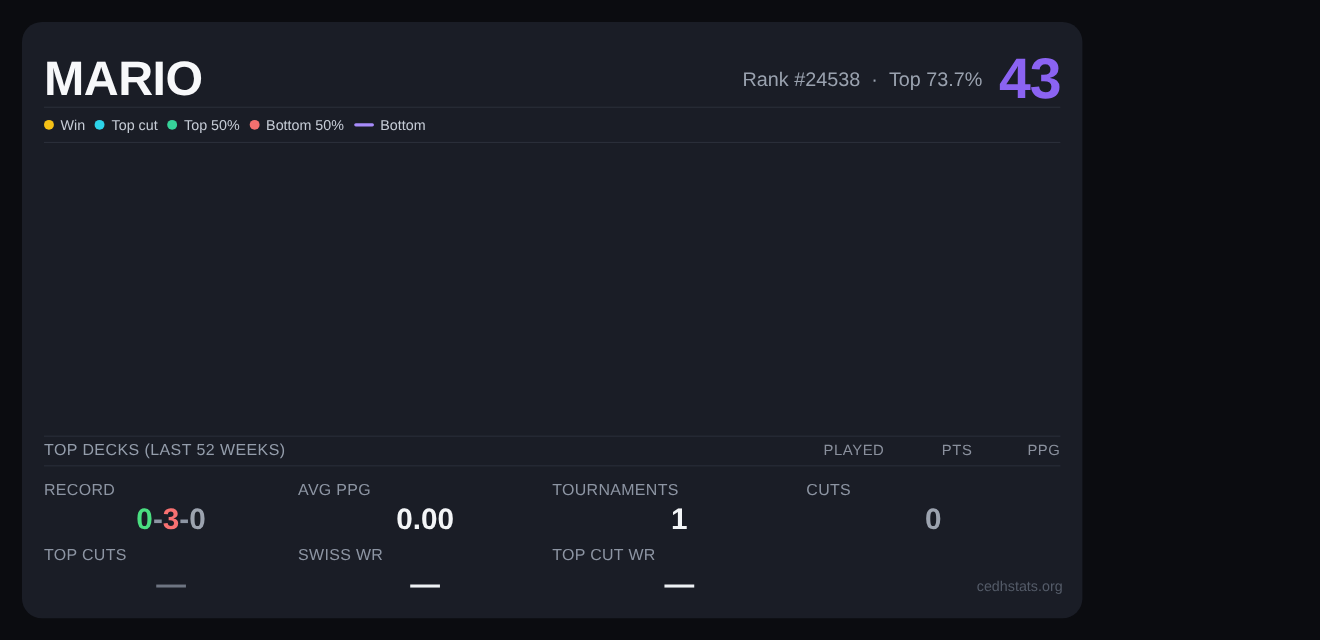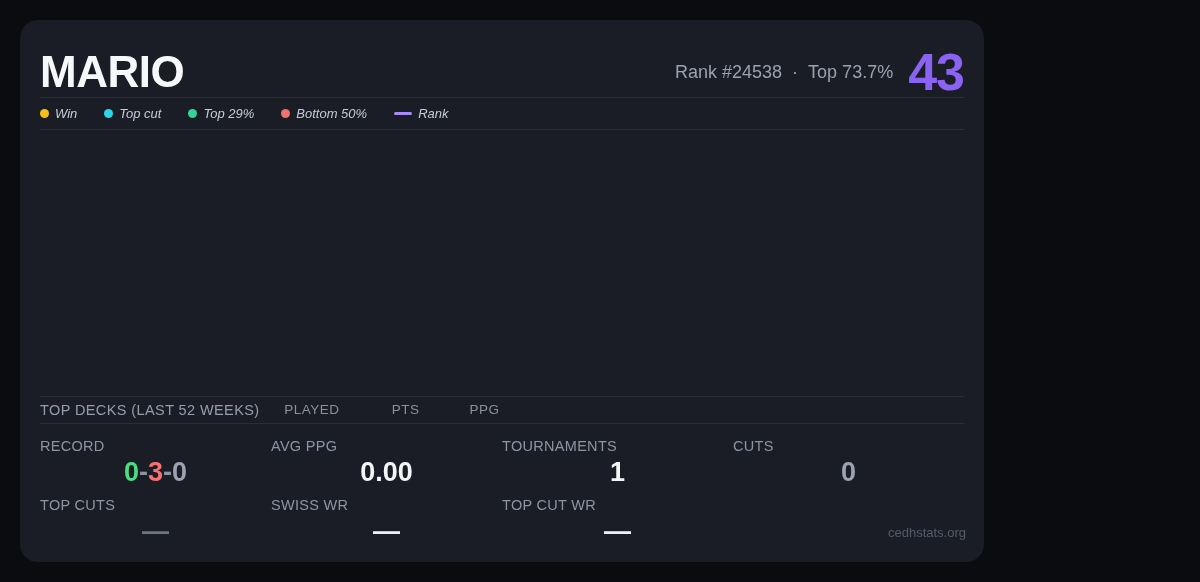--- a/index.html
+++ b/index.html
@@ -22,7 +22,7 @@
   
   .perf-row { height:31px; display:flex; justify-content:space-between; align-items:center; }
   .section-title { font-size:14.5px; color:#949dab; letter-spacing:0.4px; }
-  .legend { display:flex; gap:27px;font-style:italic; }
+  .legend { display:flex; gap:9px; }
   .legend-item { display:flex; align-items:center; gap:6px; cursor:default; }
   .legend-dot { width:9px; height:9px; border-radius:50%; }
   .legend-line { width:18px; height:3px; border-radius:2px; }

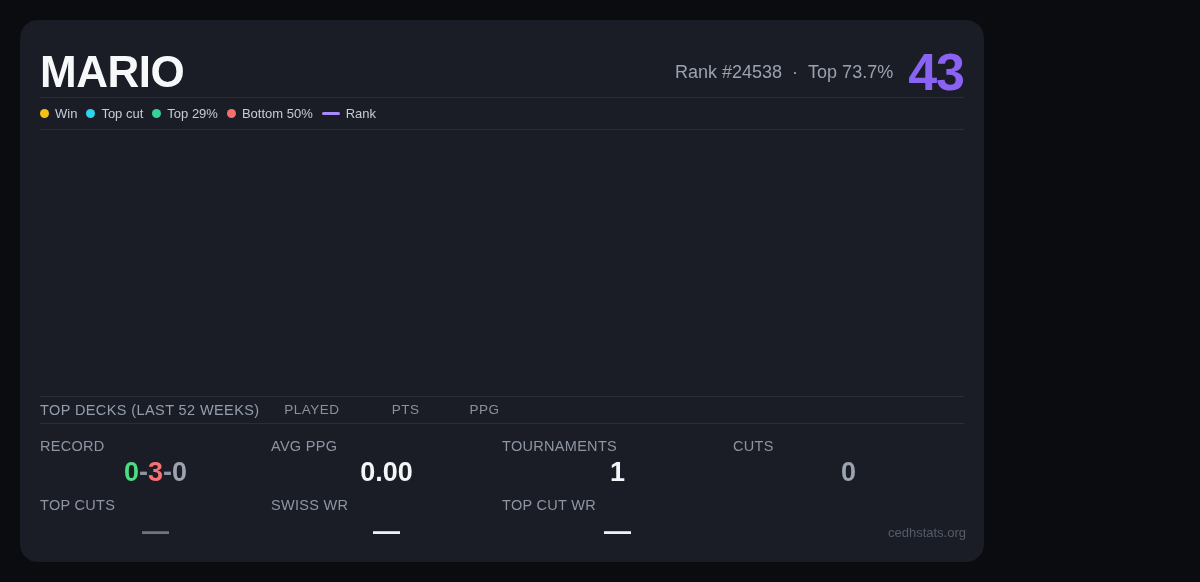--- a/index.html
+++ b/index.html
@@ -74,7 +74,7 @@
       </div>
       <div class="legend-item">
         <span class="legend-dot" style="background-color: rgb(54, 211, 153);"></span>
-        <span class="legend-label">Top 29%</span>
+        <span class="legend-label">Top 50%</span>
       </div>
       <div class="legend-item">
         <span class="legend-dot" style="background-color: rgb(244, 112, 111);"></span>

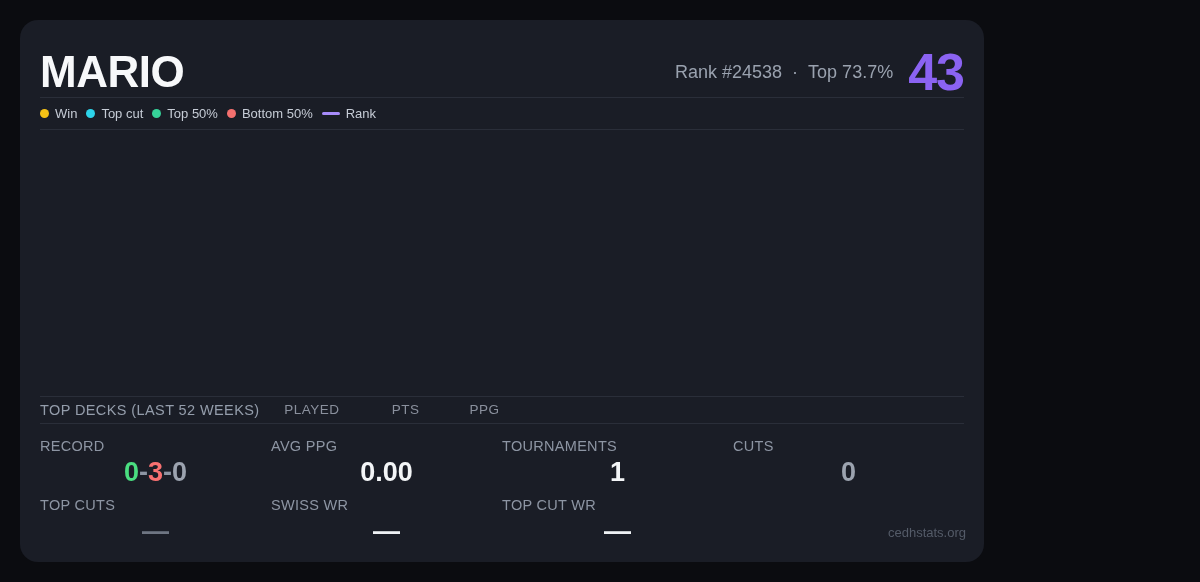--- a/index.html
+++ b/index.html
@@ -82,7 +82,7 @@
       </div>
       <div class="legend-item">
         <span class="legend-line" style="background-color: rgb(167, 139, 250);"></span>
-        <span class="legend-label">Rank</span>
+        <span class="legend-label">Bottom</span>
       </div>
     </div>
   </div>

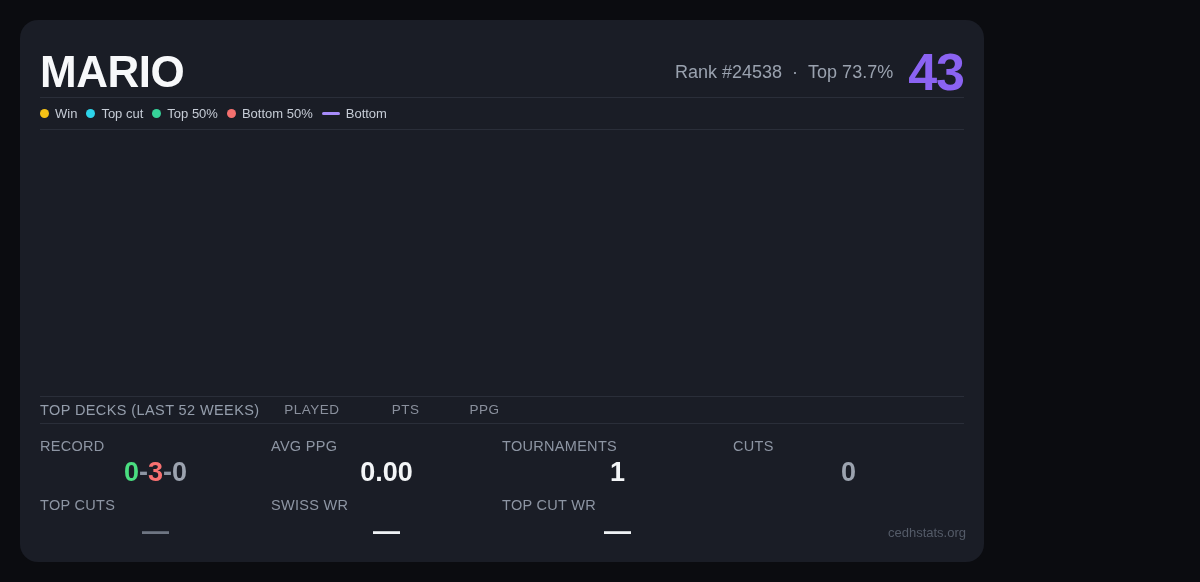--- a/index.html
+++ b/index.html
@@ -31,7 +31,7 @@
   .chart-area { flex:1; }
 
   
-  .decks-row { height:26px; display:flex; justify-content:flex-start; align-items:center; }
+  .decks-row { height:26px; display:flex; justify-content:space-between; align-items:center; }
   .deck-cols { display:flex; }
   .deck-col { width:80px; text-align:right; font-size:13.5px; color:#8a909d; letter-spacing:0.5px; }
 

